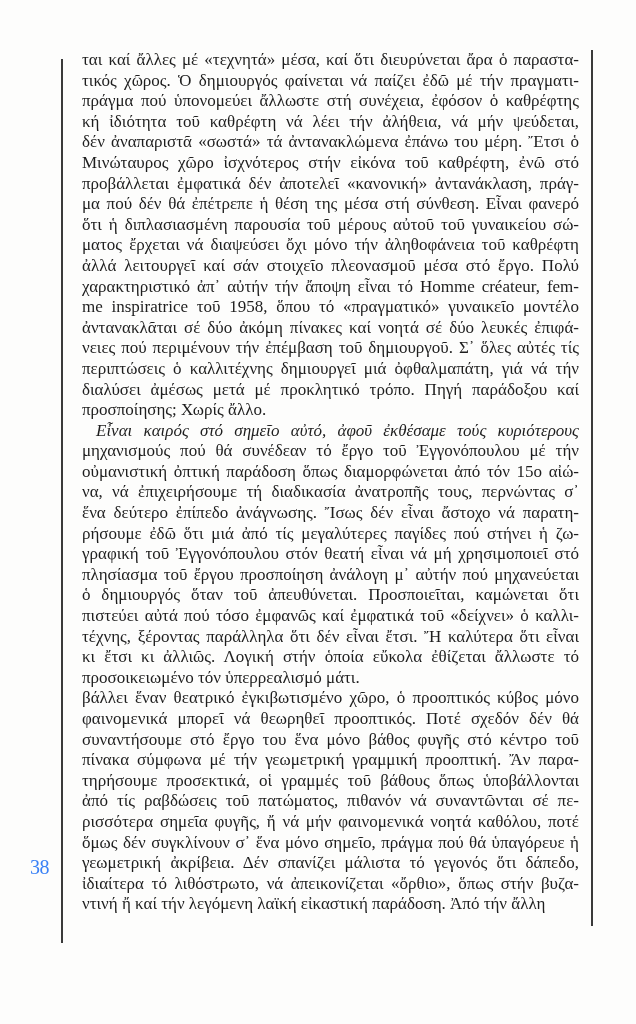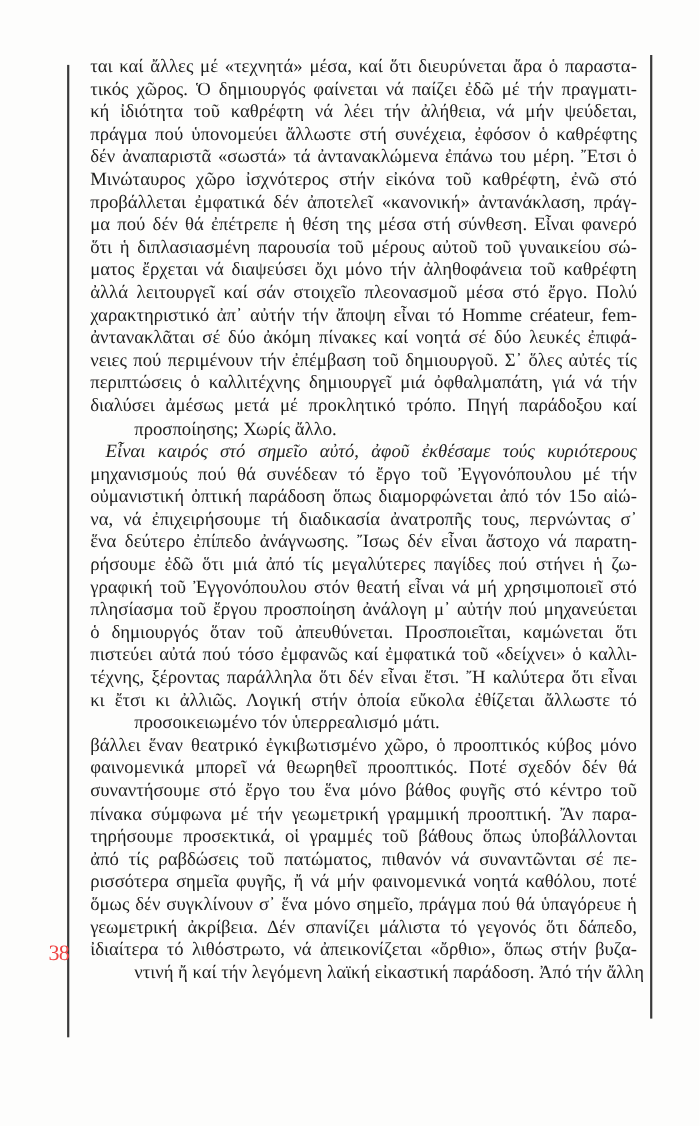--- a/index.html
+++ b/index.html
@@ -85,8 +85,8 @@
       <div>
         <span class="line">ται καί ἄλλες μέ «τεχνητά» μέσα, καί ὅτι διευρύνεται ἄρα ὁ παραστα-</span>
         <span class="line">τικός χῶρος. Ὁ δημιουργός φαίνεται νά παίζει ἐδῶ μέ τήν πραγματι-</span>
+        <span class="line">πράγμα πού ὑπονομεύει ἄλλωστε στή συνέχεια, ἐφόσον ὁ καθρέφτης</span>
         <span class="line">κή ἰδιότητα τοῦ καθρέφτη νά λέει τήν ἀλήθεια, νά μήν ψεύδεται,</span>
-        <span class="line">πράγμα πού ὑπονομεύει ἄλλωστε στή συνέχεια, ἐφόσον ὁ καθρέφτης</span>
         <span class="line">δέν ἀναπαριστᾶ «σωστά» τά ἀντανακλώμενα ἐπάνω του μέρη. Ἔτσι ὁ</span>
         <span class="line">Μινώταυρος χῶρο ἰσχνότερος στήν εἰκόνα τοῦ καθρέφτη, ἐνῶ στό</span>
         <span class="line">προβάλλεται ἐμφατικά δέν ἀποτελεῖ «κανονική» ἀντανάκλαση, πράγ-</span>

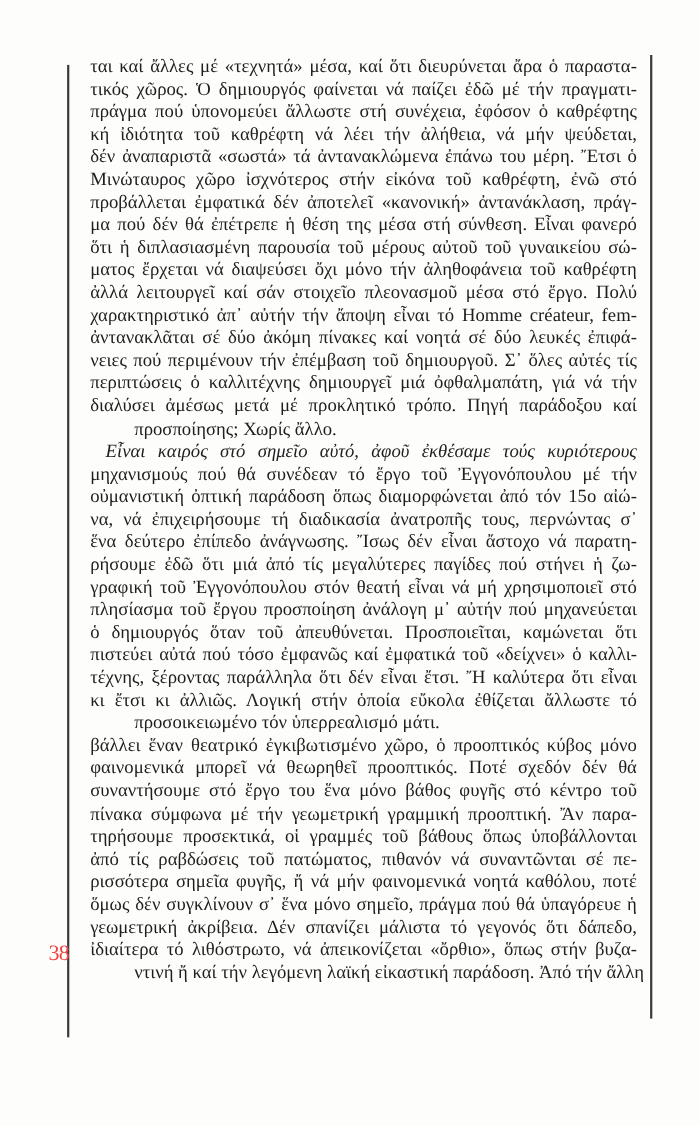--- a/index.html
+++ b/index.html
@@ -95,6 +95,7 @@
         <span class="line">ματος ἔρχεται νά διαψεύσει ὄχι μόνο τήν ἀληθοφάνεια τοῦ καθρέφτη</span>
         <span class="line">ἀλλά λειτουργεῖ καί σάν στοιχεῖο πλεονασμοῦ μέσα στό ἔργο. Πολύ</span>
         <span class="line">χαρακτηριστικό ἀπ᾽ αὐτήν τήν ἄποψη εἶναι τό <span class="it">Homme créateur, fem-</span></span>
+        <span class="line"><span class="it">me inspiratrice</span> τοῦ 1958, ὅπου τό «πραγματικό» γυναικεῖο μοντέλο</span>
         <span class="line">ἀντανακλᾶται σέ δύο ἀκόμη πίνακες καί νοητά σέ δύο λευκές ἐπιφά-</span>
         <span class="line">νειες πού περιμένουν τήν ἐπέμβαση τοῦ δημιουργοῦ. Σ᾽ ὅλες αὐτές τίς</span>
         <span class="line">περιπτώσεις ὁ καλλιτέχνης δημιουργεῖ μιά ὀφθαλμαπάτη, γιά νά τήν</span>

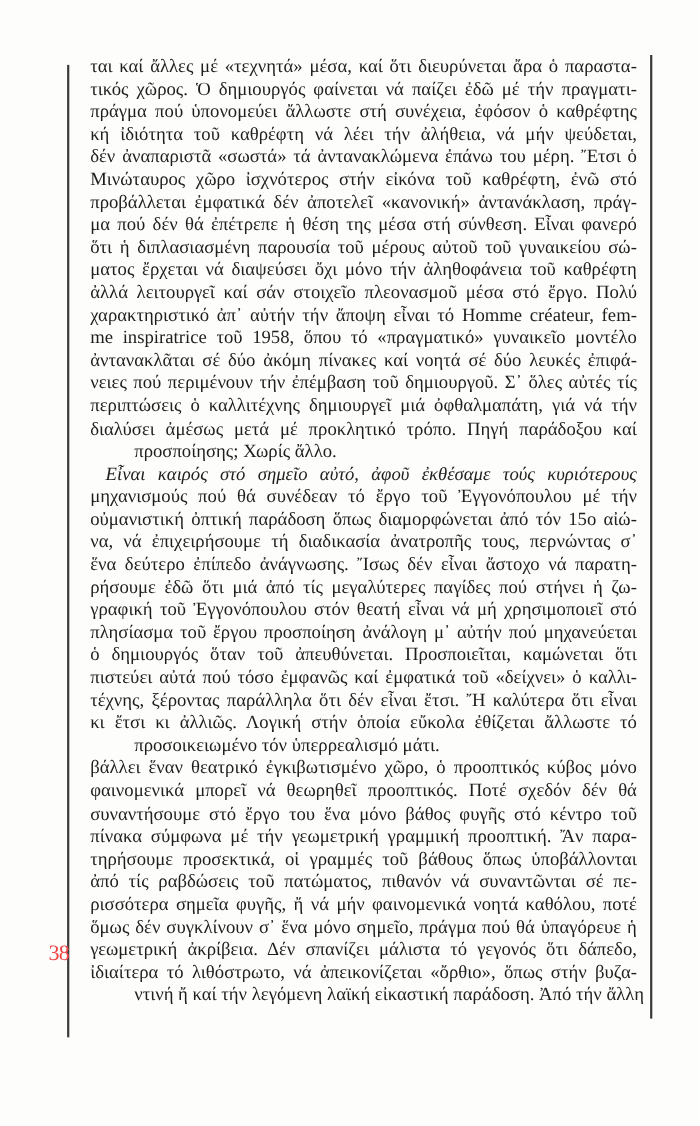--- a/index.html
+++ b/index.html
@@ -63,7 +63,6 @@
     }
     .line.last {
       text-align-last: left;
-      margin-left: 40px;
     }
     .line.indent {
       padding-left: 14px;

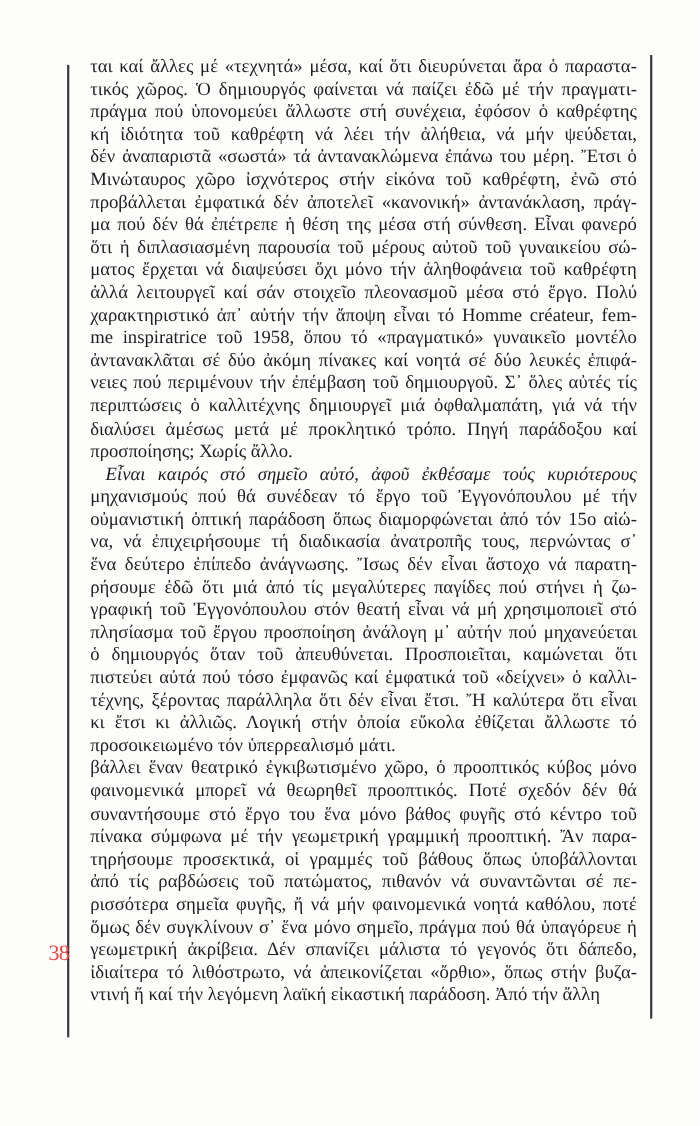--- a/index.html
+++ b/index.html
@@ -39,11 +39,11 @@
     }
     .page-number {
       position: absolute;
-      left: 44px;
+      left: 30px;
       top: 856px;
       font-size: 20px;
       letter-spacing: -0.5px;
-      color: #ef4444;
+      color: #3b82f6;
     }
     .text-column {
       position: absolute;

